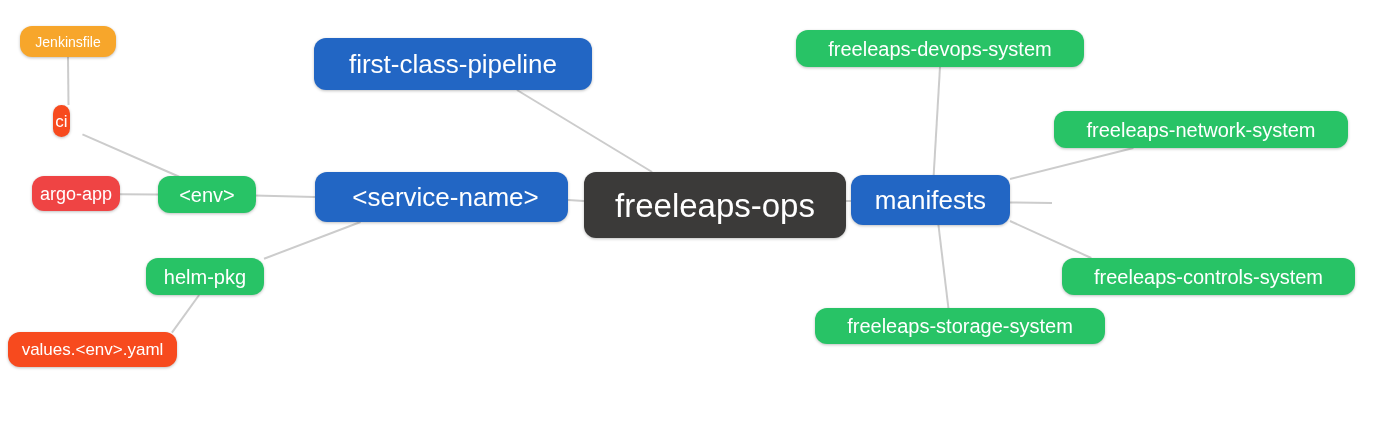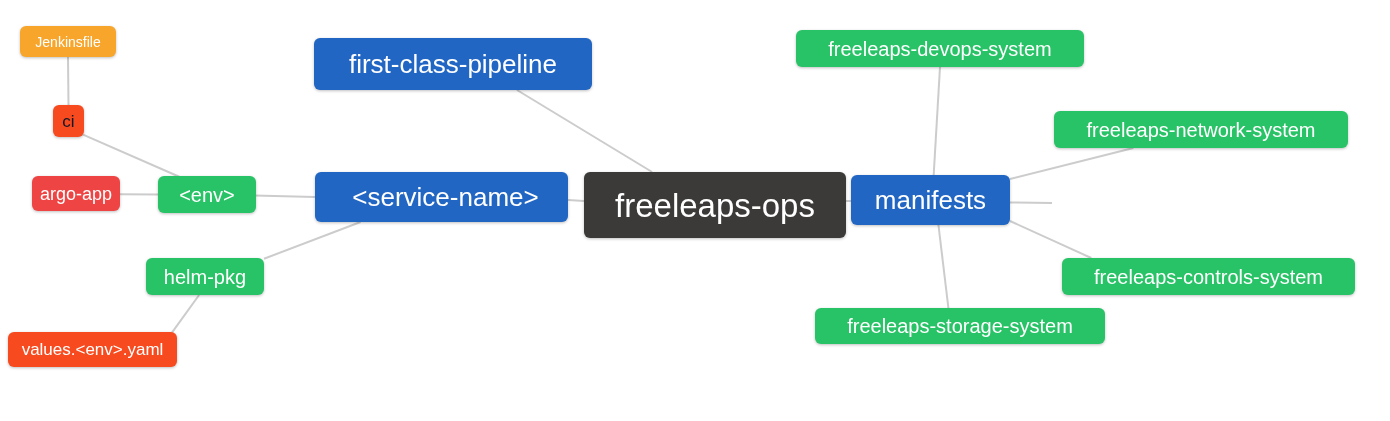--- a/index.html
+++ b/index.html
@@ -30,7 +30,7 @@
     align-items: center;
     justify-content: center;
     color: #ffffff;
-    border-radius: 6px;
+    border-radius: 12px;
     box-shadow: 0 1px 3px rgba(0,0,0,0.25);
     white-space: nowrap;
     box-sizing: border-box;

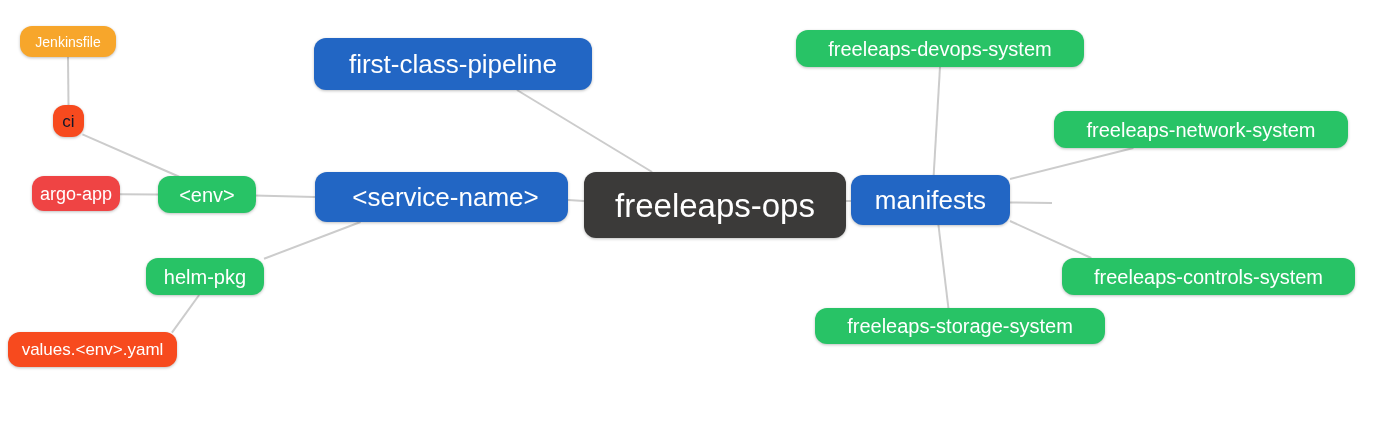--- a/index.html
+++ b/index.html
@@ -63,7 +63,7 @@
 <div class="node" style="left: 20px; top: 26px; width: 96px; height: 31px; background: rgb(247, 166, 43); color: rgb(255, 255, 255);">
       <span style="font-size: 14px;">Jenkinsfile</span>
     </div>
-    <div class="node" style="left: 53px; top: 105px; width: 31px; height: 32px; background: rgb(247, 74, 30); color: #0f172a;">
+    <div class="node" style="left: 53px; top: 105px; width: 17px; height: 32px; background: rgb(247, 74, 30); color: #ffffff;">
       <span style="font-size: 17px;">ci</span>
     </div>
     <div class="node" style="left: 32px; top: 176px; width: 88px; height: 35px; background: #ef4444; color: rgb(255, 255, 255);">

